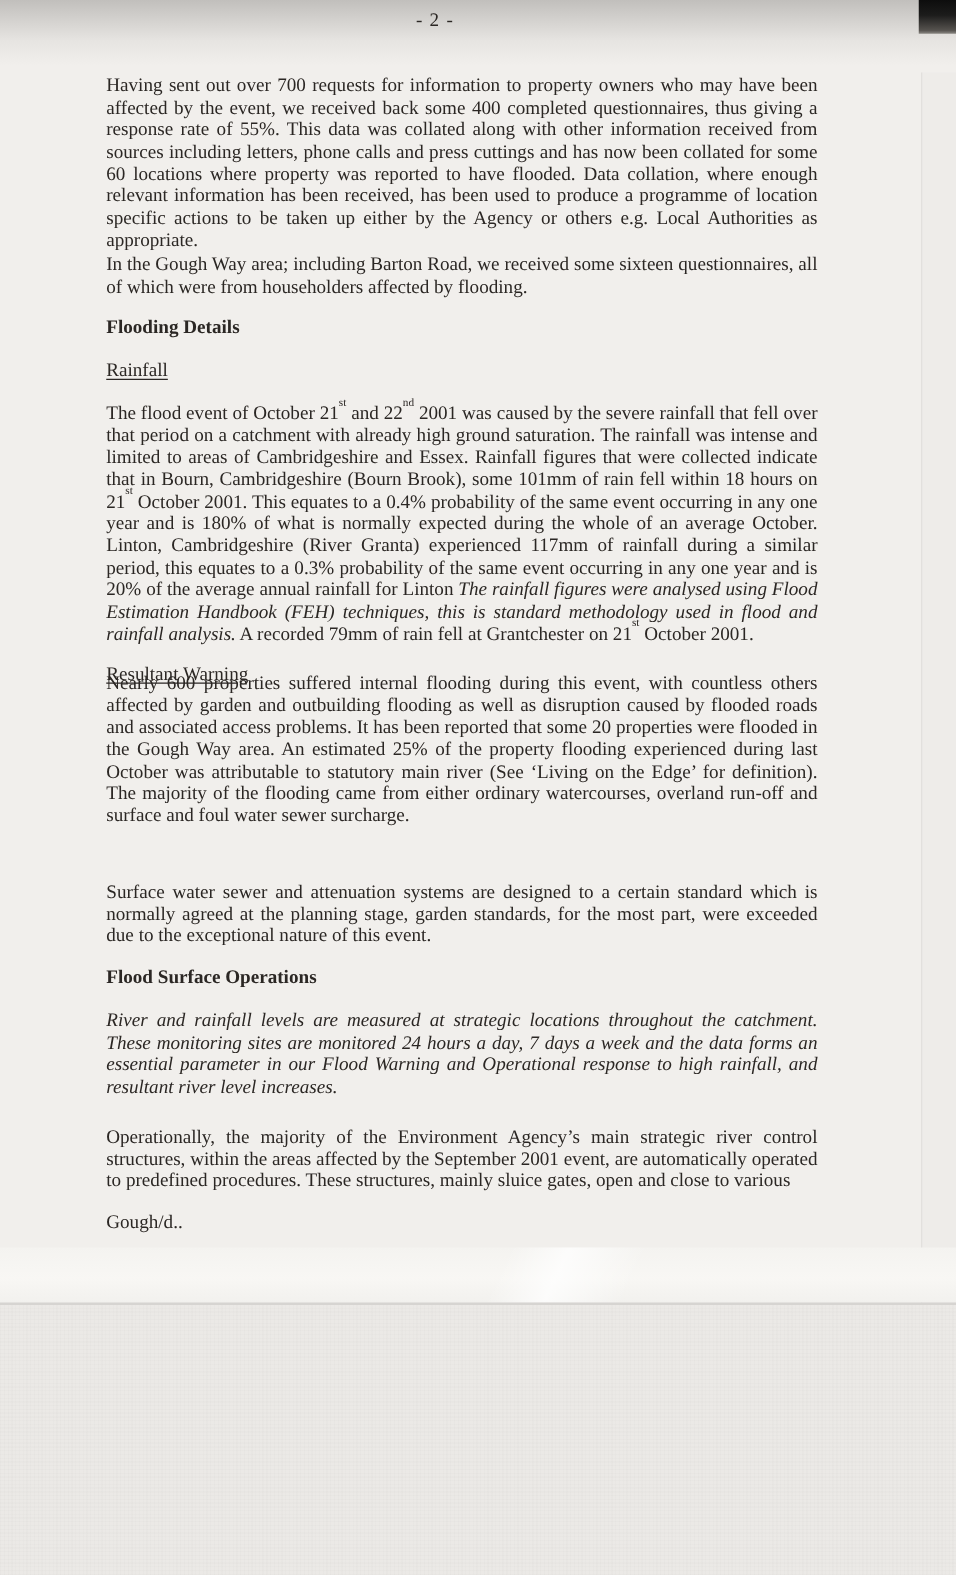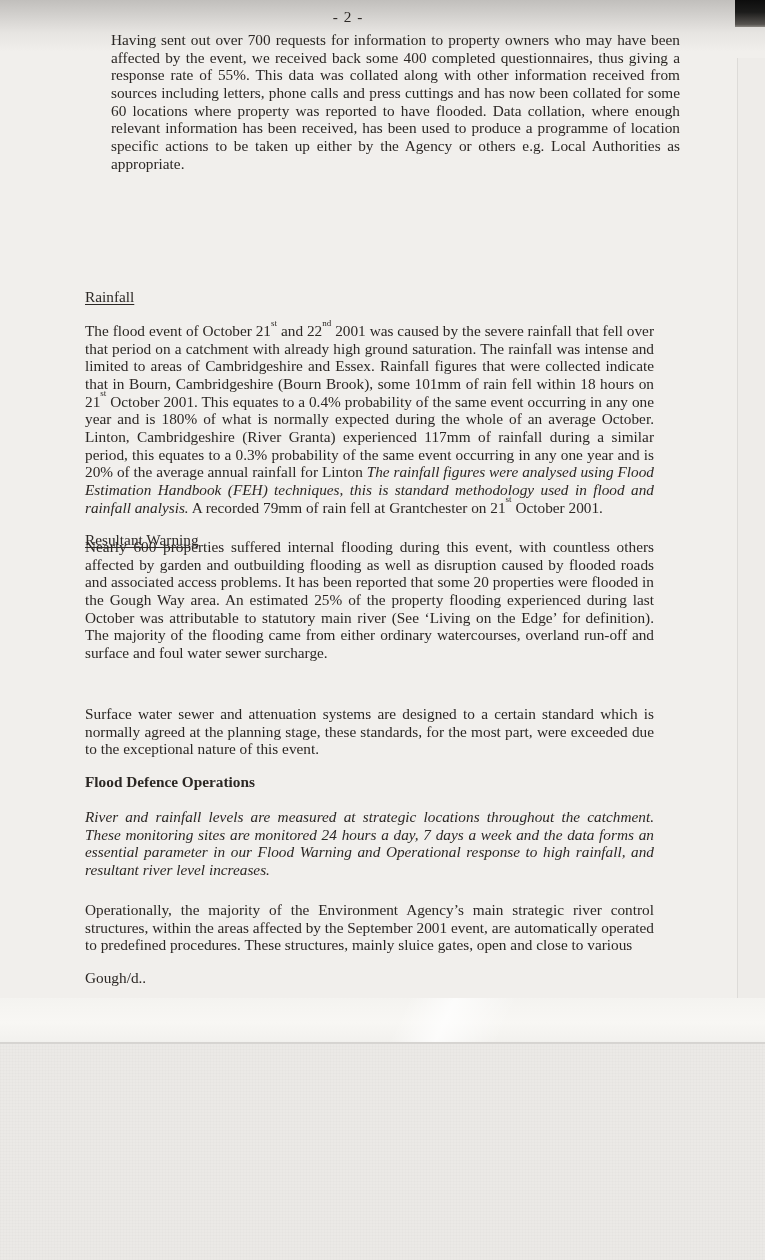--- a/index.html
+++ b/index.html
@@ -65,7 +65,7 @@
   .body sup{font-size:9px;line-height:0;position:relative;top:-0.45em;}
   .bold-heading{font-weight:bold;}
   .underline-heading{font-weight:normal;text-decoration:underline;text-underline-offset:2px;}
-  .pos-p1{top:31px;margin-left:26px;}
+  .pos-p1{top:60px;}
   .pos-p2{top:203px;}
   .pos-hfd{top:253px;}
   .pos-hrf{top:288px;}

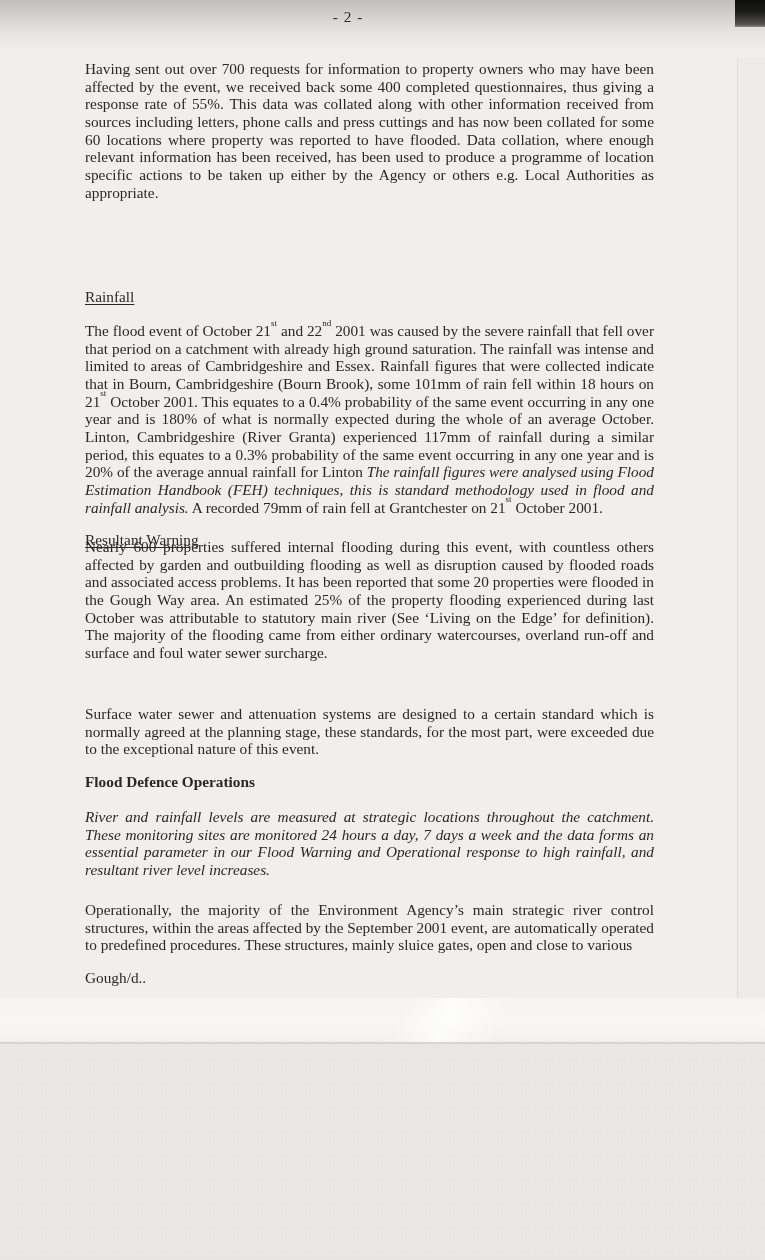--- a/index.html
+++ b/index.html
@@ -95,6 +95,7 @@
 
   <p class="body pos-p1">Having sent out over 700 requests for information to property owners who may have been affected by the event, we received back some 400 completed questionnaires, thus giving a response rate of 55%. This data was collated along with other information received from sources including letters, phone calls and press cuttings and has now been collated for some 60 locations where property was reported to have flooded. Data collation, where enough relevant information has been received, has been used to produce a programme of location specific actions to be taken up either by the Agency or others e.g. Local Authorities as appropriate.</p>
 
+  <p class="body pos-p2">In the Gough Way area; including Barton Road, we received some sixteen questionnaires, all of which were from householders affected by flooding.</p>
 
 
   <h3 class="underline-heading pos-hrf">Rainfall</h3>

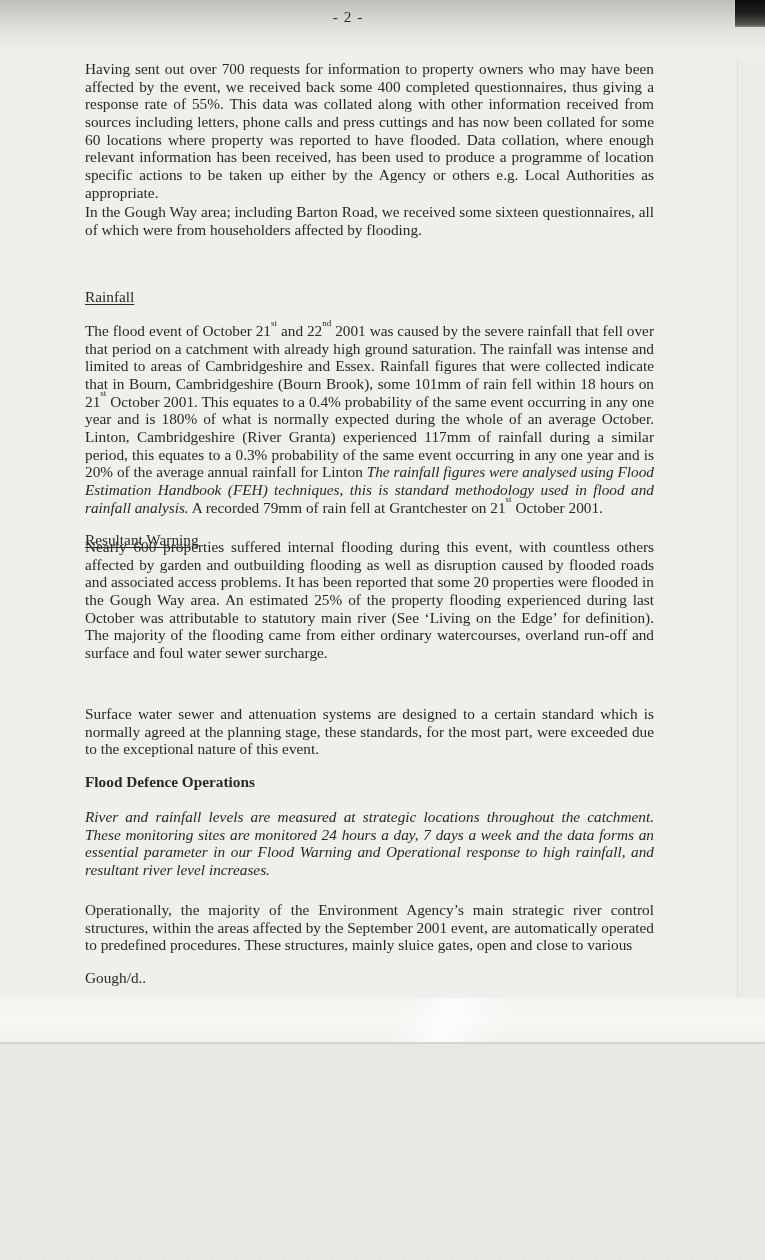--- a/index.html
+++ b/index.html
@@ -97,6 +97,7 @@
 
   <p class="body pos-p2">In the Gough Way area; including Barton Road, we received some sixteen questionnaires, all of which were from householders affected by flooding.</p>
 
+  <h2 class="bold-heading pos-hfd">Flooding Details</h2>
 
   <h3 class="underline-heading pos-hrf">Rainfall</h3>
 

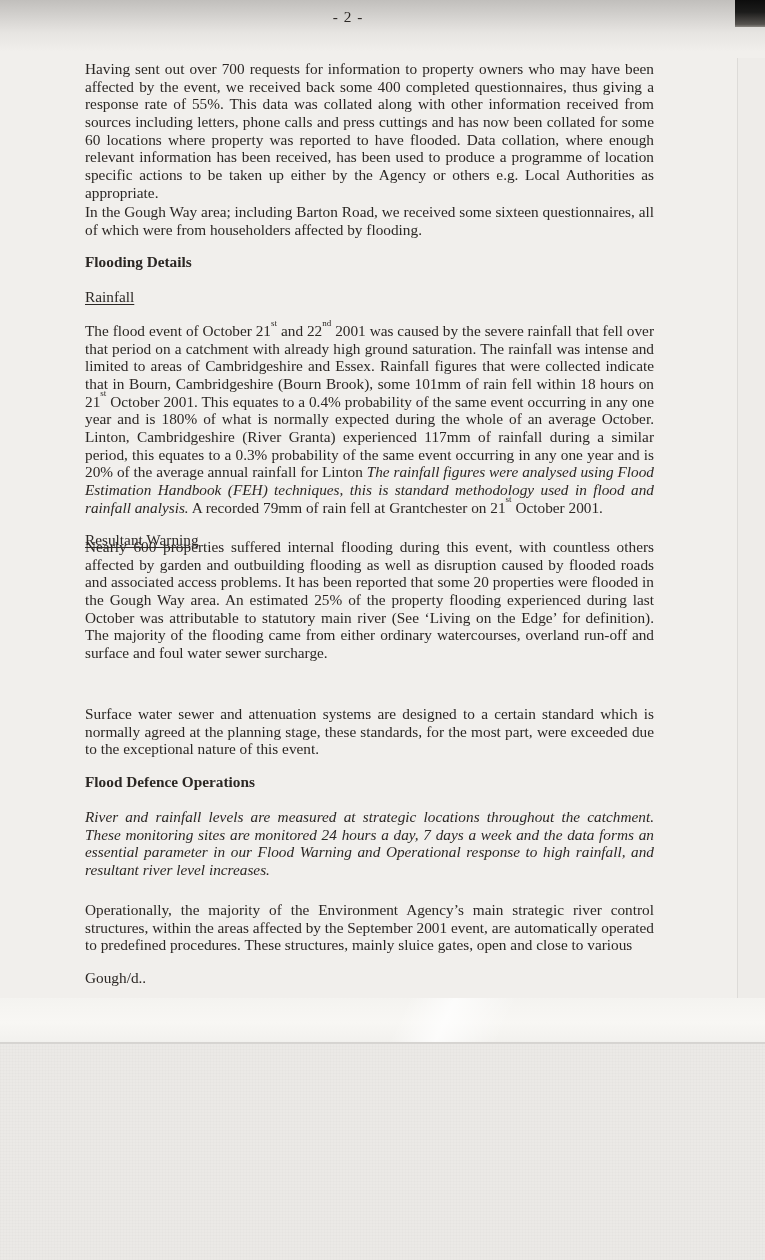--- a/index.html
+++ b/index.html
@@ -107,7 +107,7 @@
 
   <p class="body pos-p4">Nearly 600 properties suffered internal flooding during this event, with countless others affected by garden and outbuilding flooding as well as disruption caused by flooded roads and associated access problems. It has been reported that some 20 properties were flooded in the Gough Way area. An estimated 25% of the property flooding experienced during last October was attributable to statutory main river (See ‘Living on the Edge’ for definition). The majority of the flooding came from either ordinary watercourses, overland run-off and surface and foul water sewer surcharge.</p>
 
-  <p class="body pos-p5">Surface water sewer and attenuation systems are designed to a certain standard which is normally agreed at the planning stage, these standards, for the most part, were exceeded due to the exceptional nature of this event.</p>
+  <p class="body pos-p5">Surface water sewer and attenuation systems are designed to a certain standard which is normally agreed at the planning stage, garden standards, for the most part, were exceeded due to the exceptional nature of this event.</p>
 
   <h2 class="bold-heading pos-hfdo">Flood Defence Operations</h2>
 

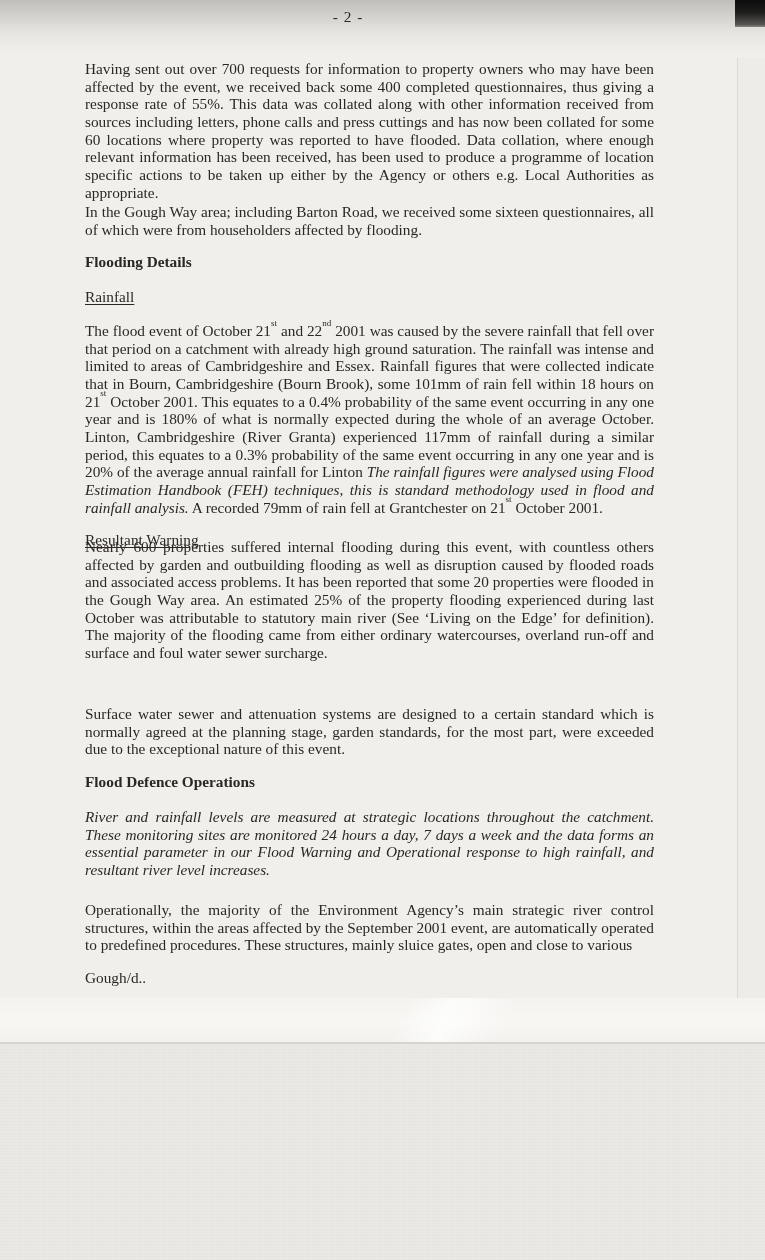--- a/index.html
+++ b/index.html
@@ -109,7 +109,7 @@
 
   <p class="body pos-p5">Surface water sewer and attenuation systems are designed to a certain standard which is normally agreed at the planning stage, garden standards, for the most part, were exceeded due to the exceptional nature of this event.</p>
 
-  <h2 class="bold-heading pos-hfdo">Flood Defence Operations</h2>
+  <h2 class="bold-heading pos-hfdo">Flood Surface Operations</h2>
 
   <p class="body pos-p6">River and rainfall levels are measured at strategic locations throughout the catchment. These monitoring sites are monitored 24 hours a day, 7 days a week and the data forms an essential parameter in our Flood Warning and Operational response to high rainfall, and resultant river level increases.</p>
 

